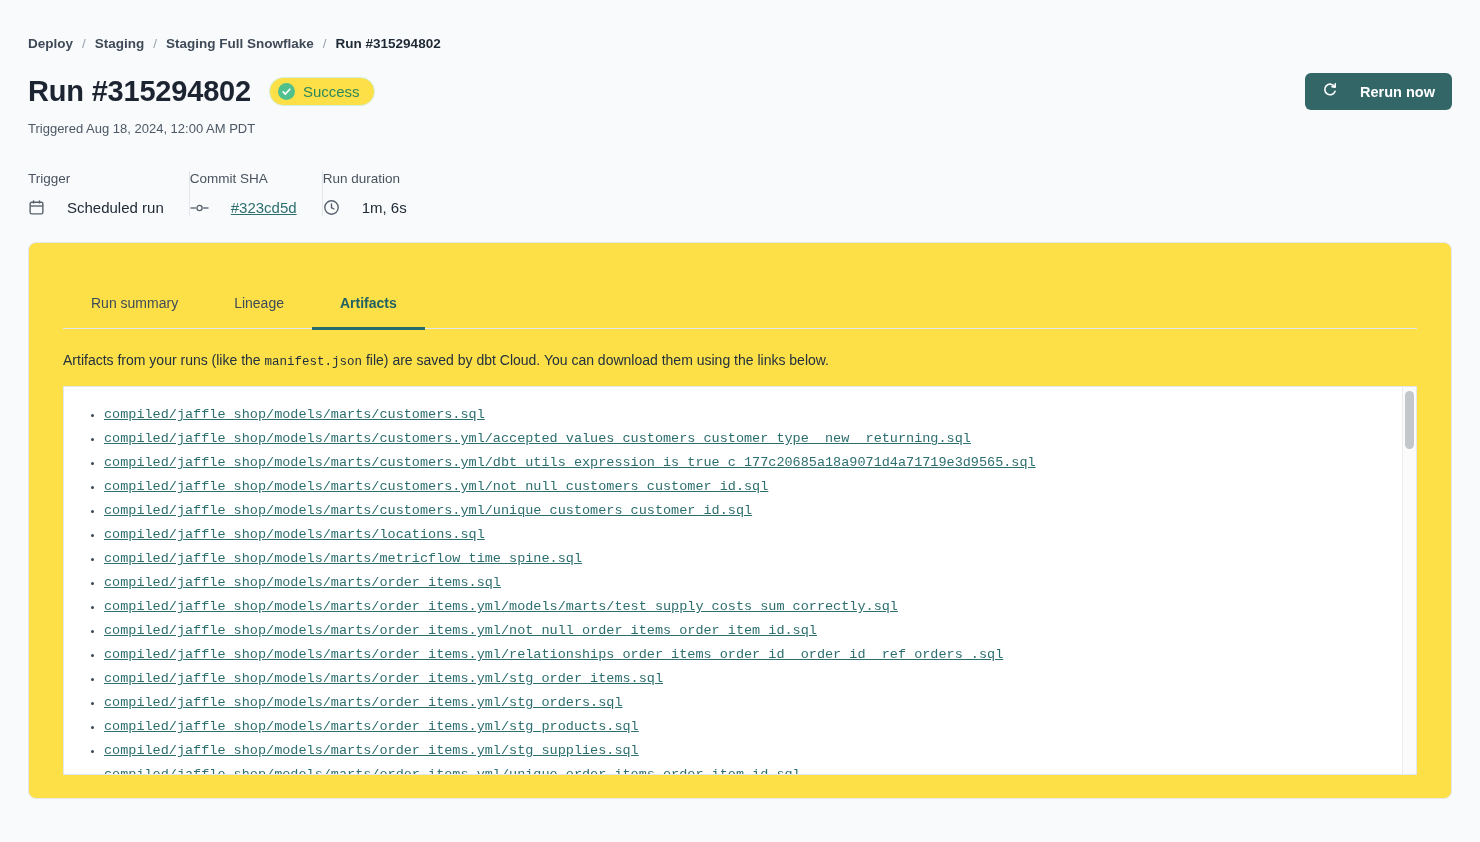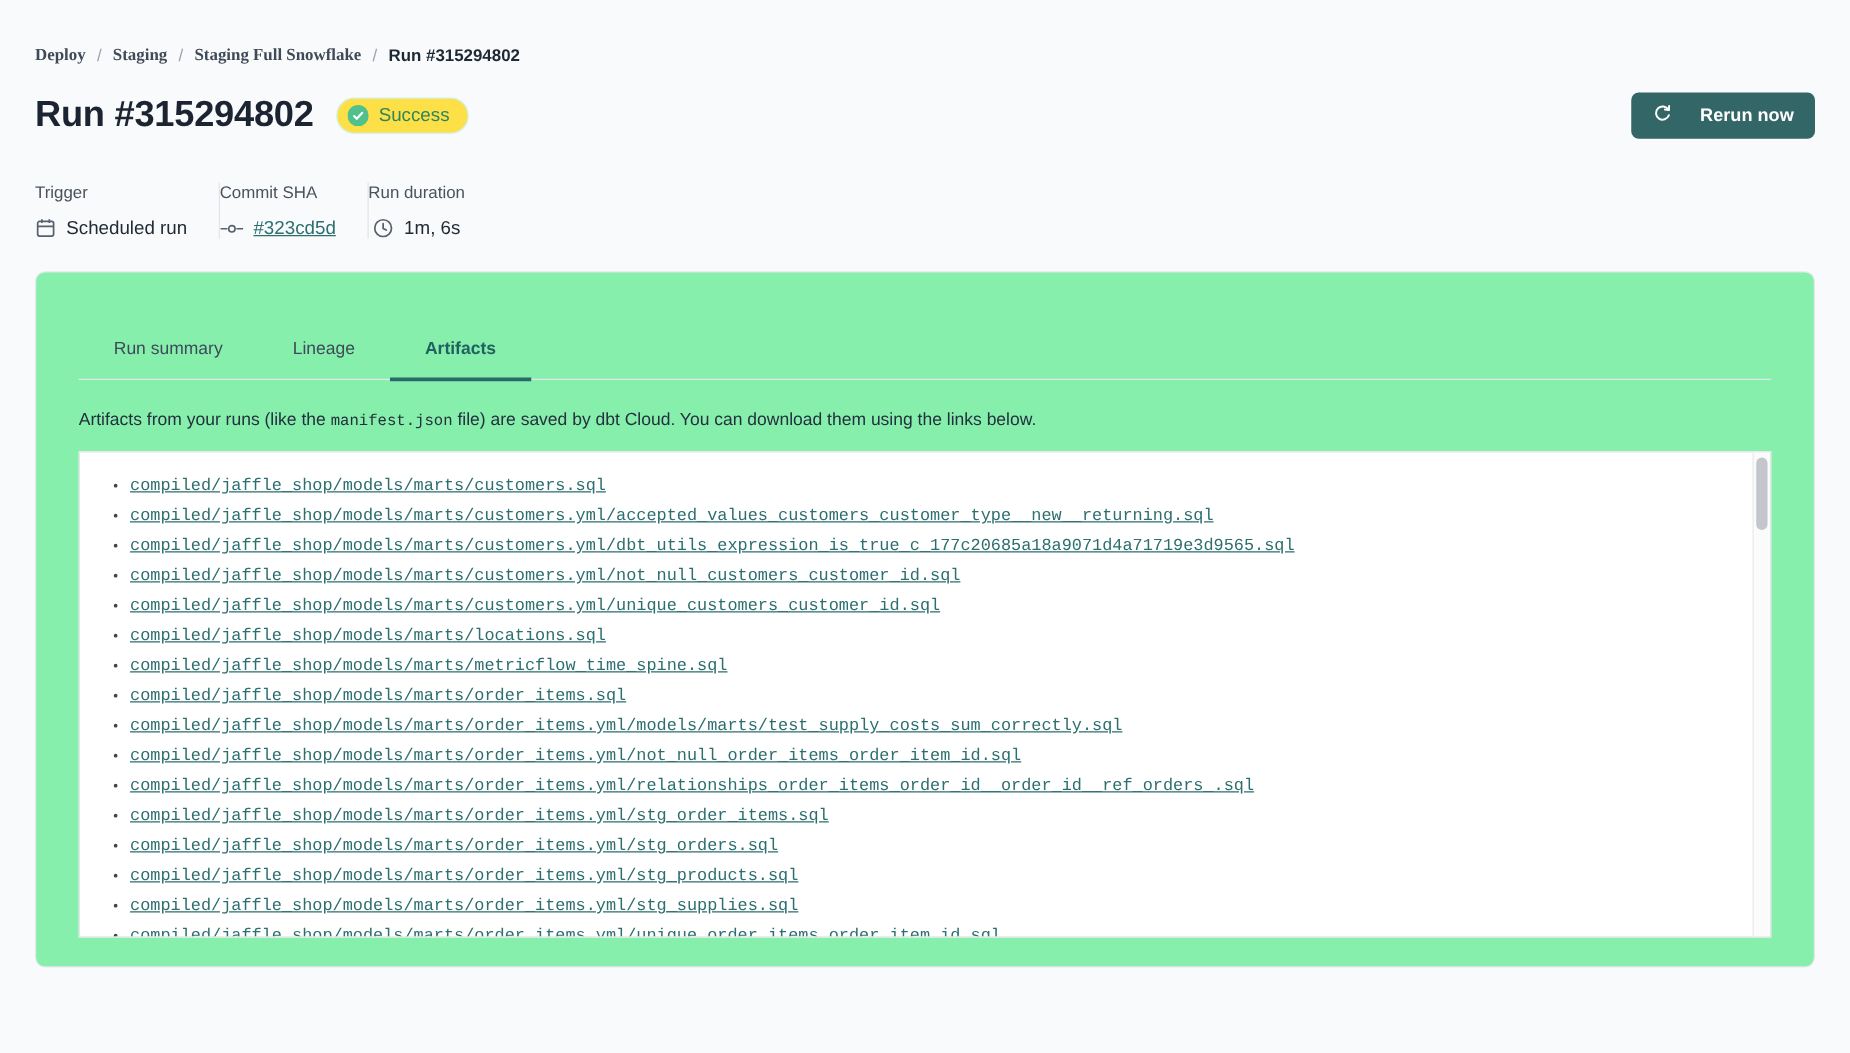--- a/index.html
+++ b/index.html
@@ -14,7 +14,7 @@
 
   
   .breadcrumb { padding-top:36px; font-size:13.5px; display:flex; align-items:center; gap:9px; }
-  .breadcrumb a { color:#3f4a58; font-weight:700; text-decoration:none; cursor:pointer;font-family:Liberation Serif, serif; }
+  .breadcrumb a { color:#3f4a58; font-weight:700; text-decoration:none; cursor:pointer; }
   .breadcrumb .sep { color:#9aa3ad; font-weight:400; }
   .breadcrumb .current { color:#1e2936; font-weight:700; }
 

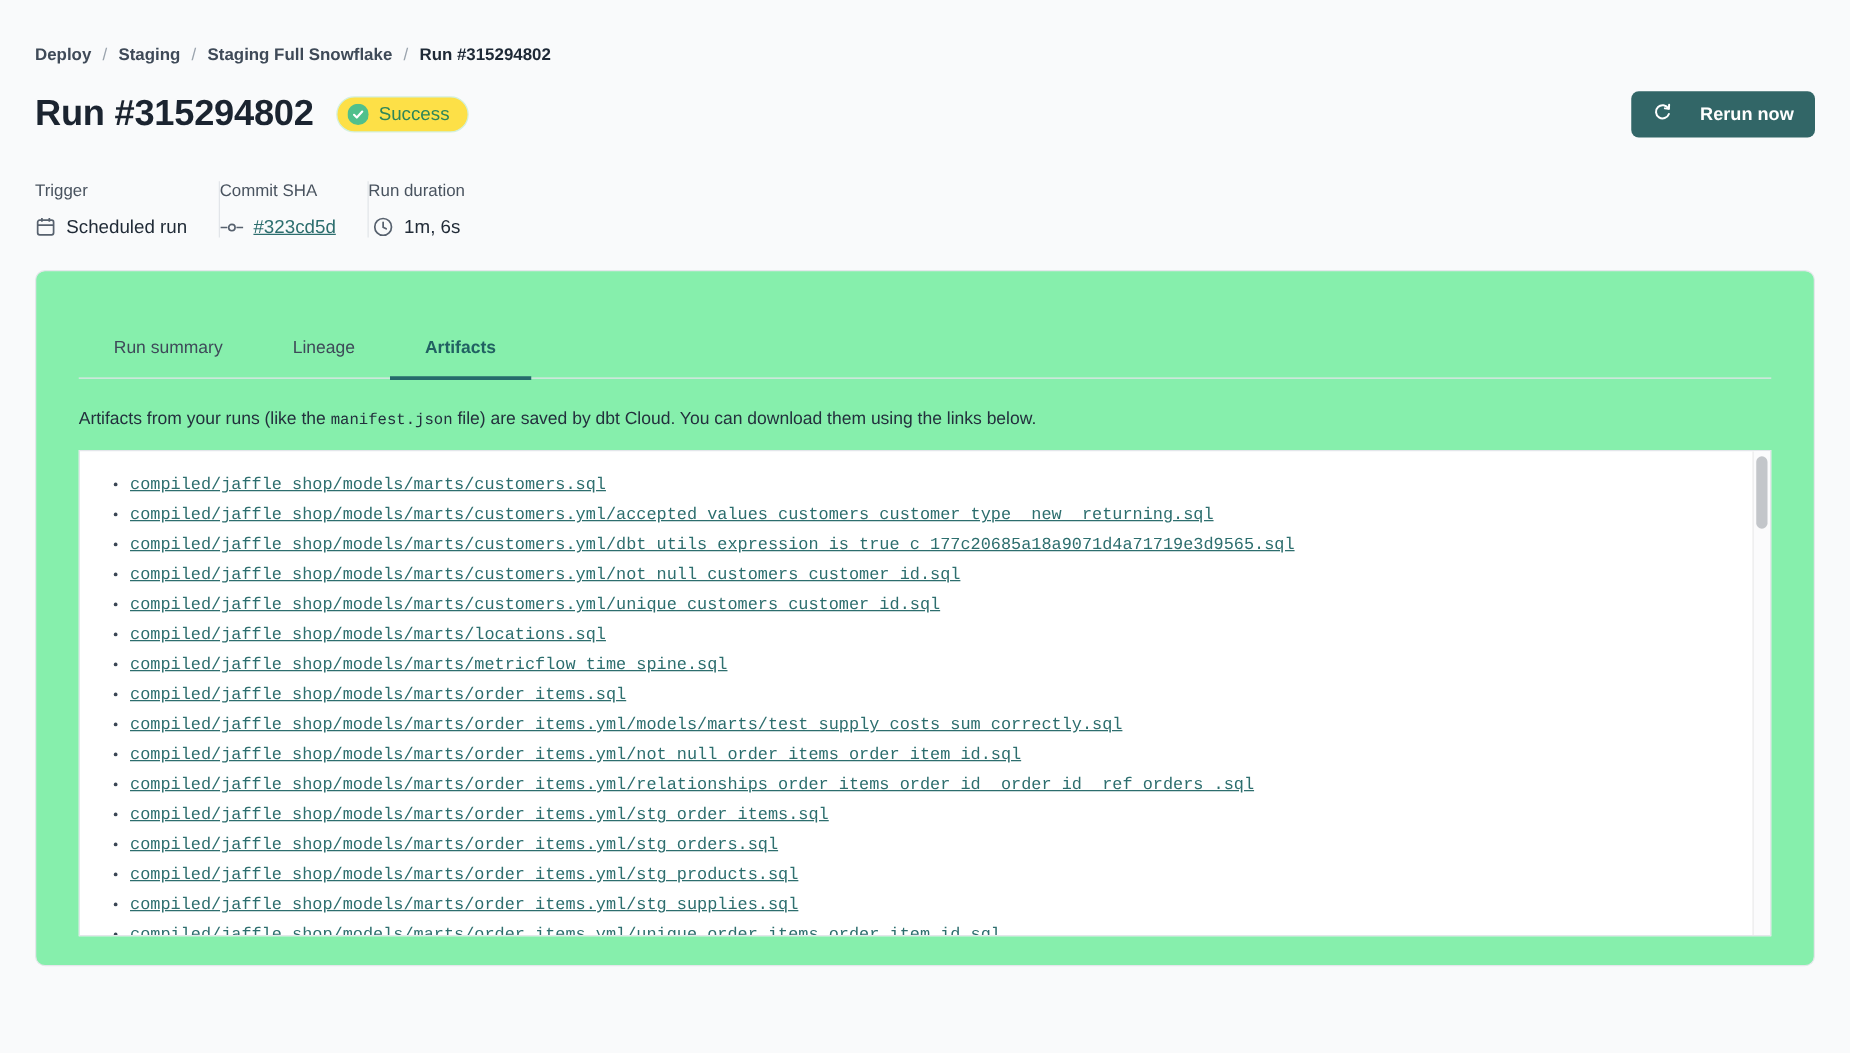--- a/index.html
+++ b/index.html
@@ -114,6 +114,7 @@
       <span>Rerun now</span>
     </button>
   </div>
+  <div class="triggered">Triggered Aug 18, 2024, 12:00 AM PDT</div>
 
   <div class="meta-row">
     <div class="meta-group">

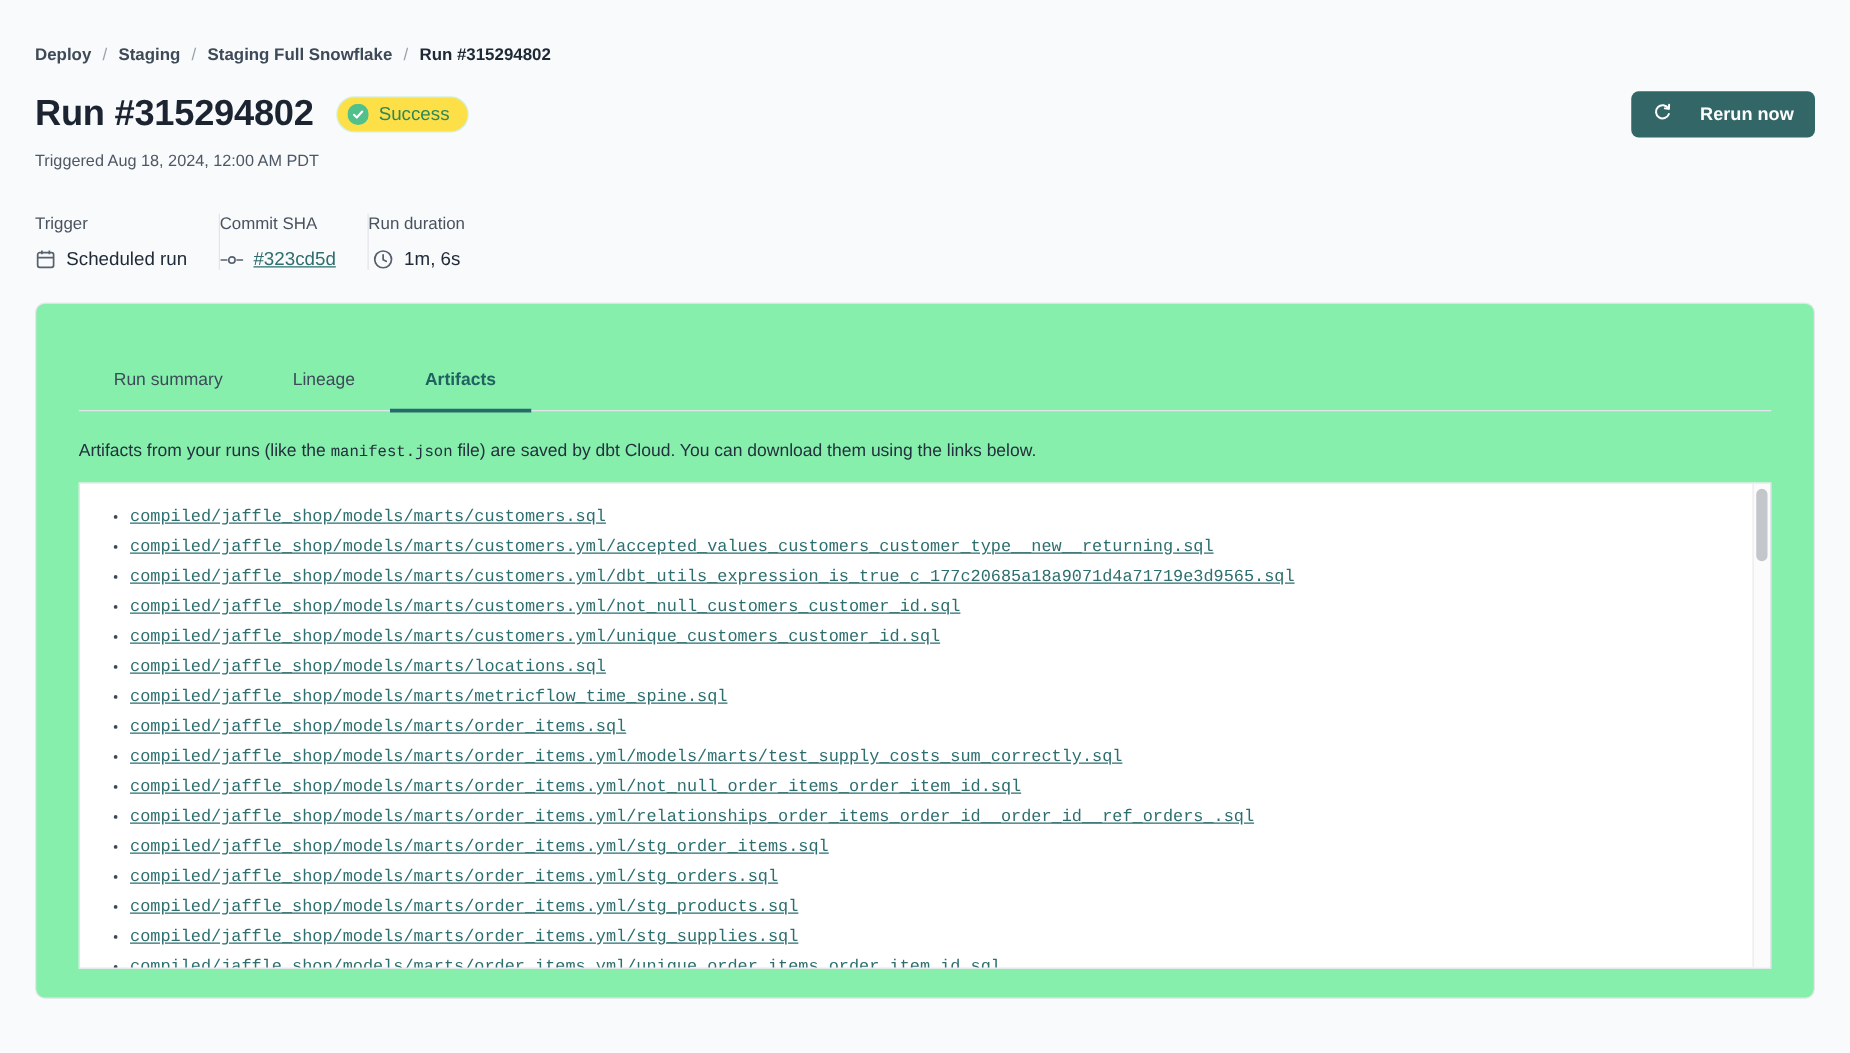--- a/index.html
+++ b/index.html
@@ -40,7 +40,7 @@
   .meta-group { padding-right:25px; }
   .meta-divider { width:1px; background:#e2e5e9; }
   .meta-label { font-size:13.5px; color:#49535f; }
-  .meta-value { margin-top:13px; display:flex; align-items:center; gap:8px; font-size:15px; color:#212b37;justify-content:center; }
+  .meta-value { margin-top:13px; display:flex; align-items:center; gap:22px; font-size:15px; color:#212b37;justify-content:center; }
   .meta-value svg { display:block; flex:none; }
   .commit-link { color:#2d6e6e; text-decoration:underline; cursor:pointer; }
 

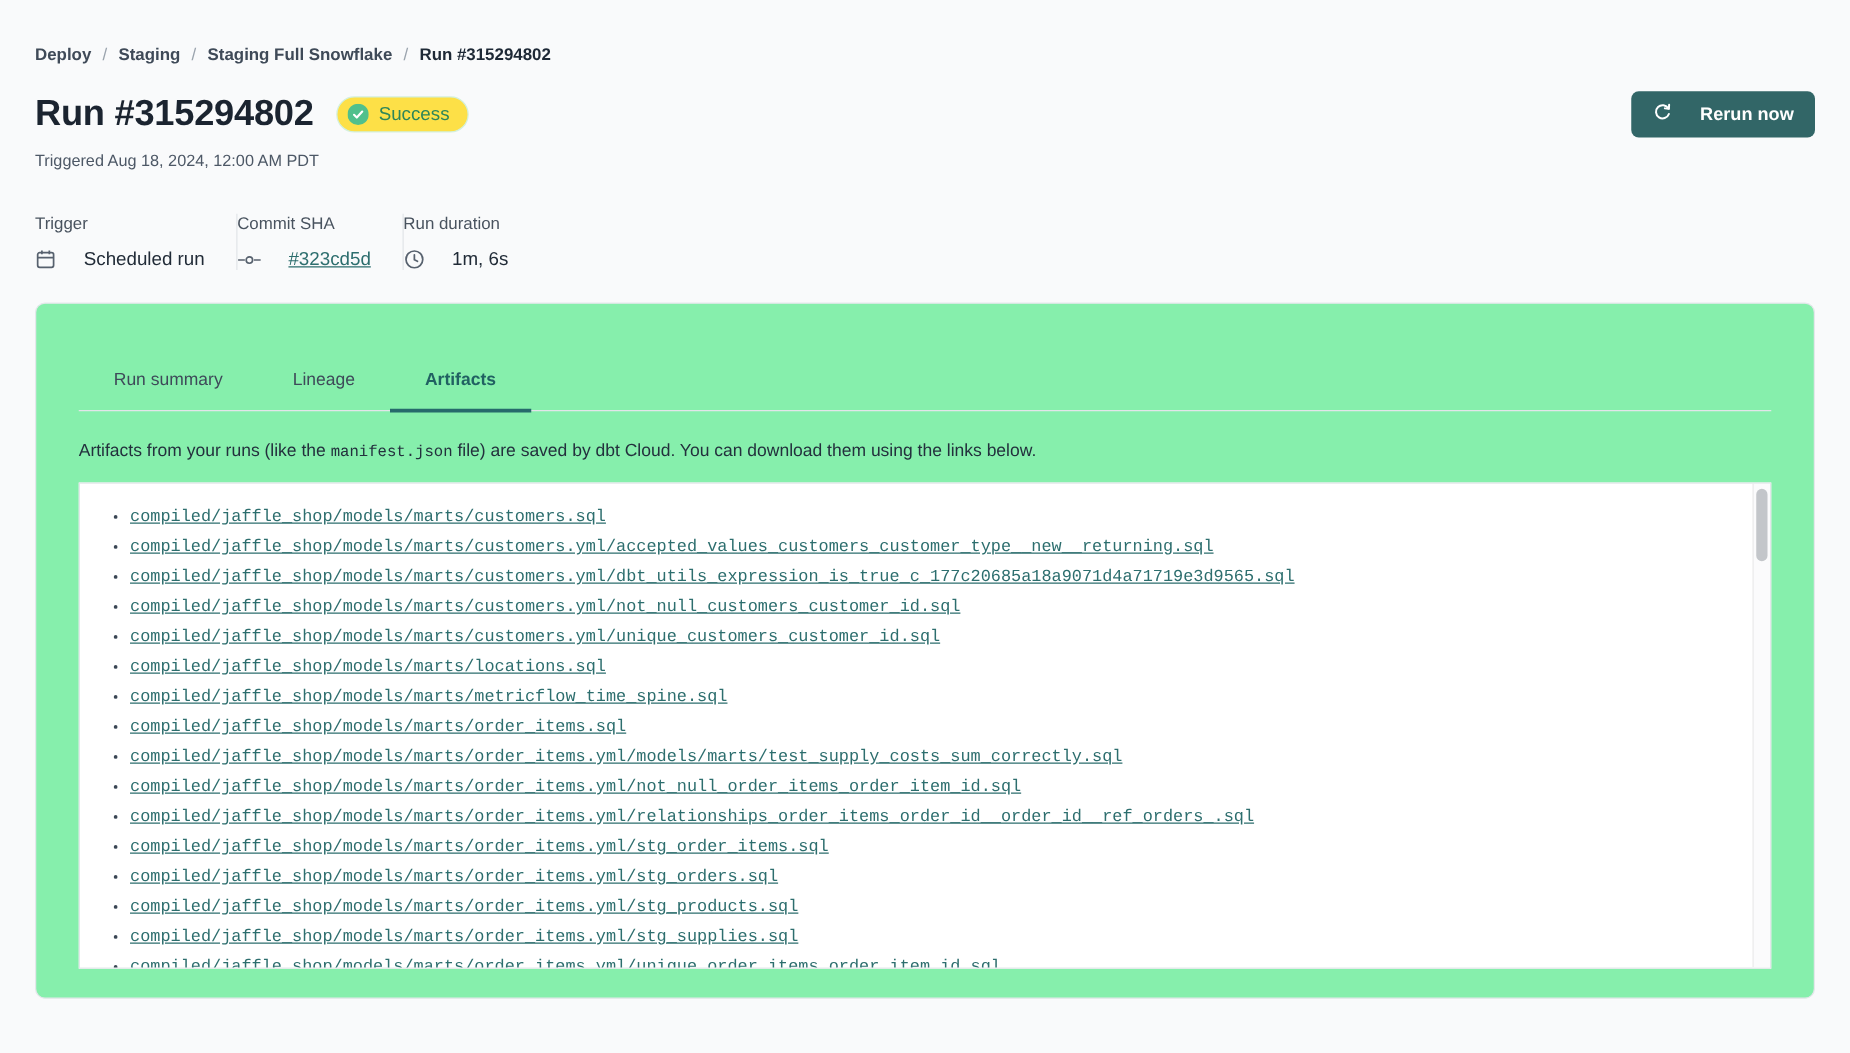--- a/index.html
+++ b/index.html
@@ -46,7 +46,7 @@
 
   
   .card {
-    margin-top:26px; background:#86efac; border:1px solid #e5e7eb; border-radius:8px;
+    margin-top:26px; background:#fde047; border:1px solid #e5e7eb; border-radius:8px;
     padding:50px 34px 27px 34px; height:557px;
   }
   .tabs { display:flex; border-bottom:1px solid #e2e5e9; }

